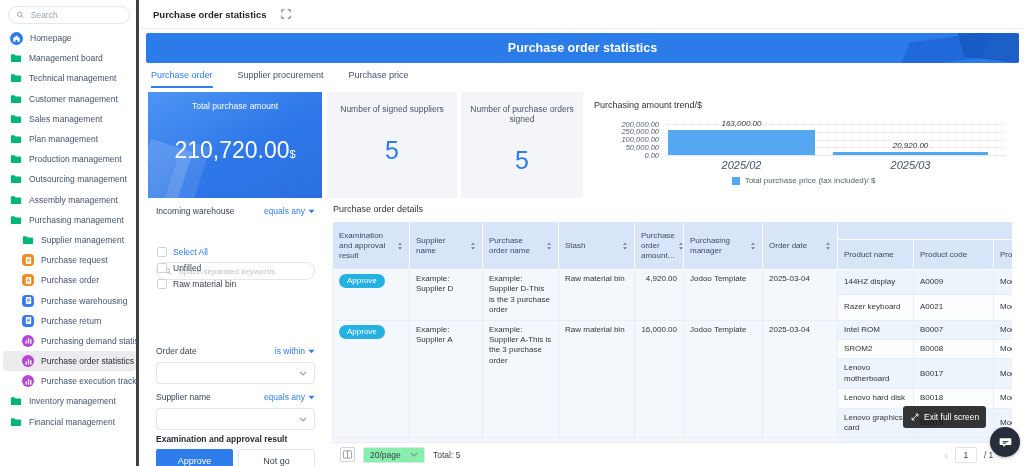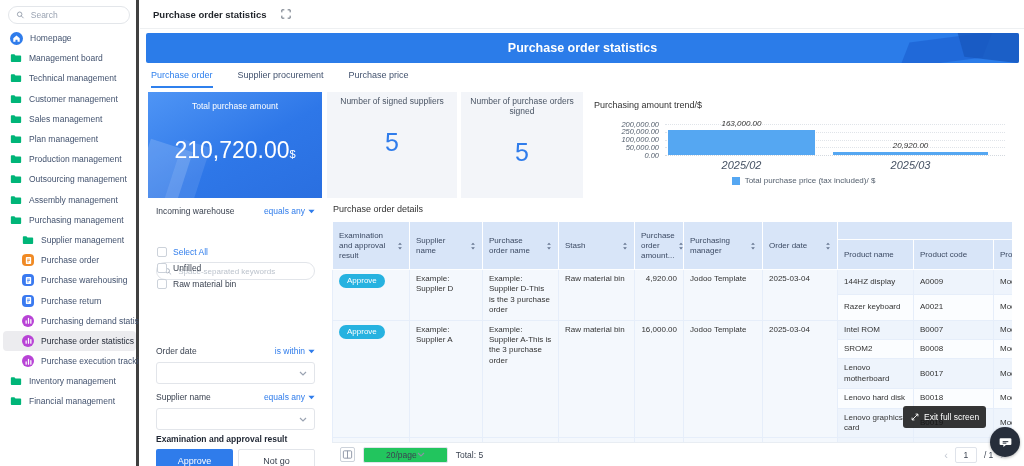--- a/index.html
+++ b/index.html
@@ -54,7 +54,7 @@
   .card-mini{position:absolute;top:92px;height:106px;background:#f3f5f9;}
   #card-sup{left:327px;width:130px;}
   #card-ord{left:461px;width:122px;}
-  .cm-label{margin-top:4px;text-align:center;font-size:8.5px;color:#4a5565;}
+  .cm-label{margin-top:12px;text-align:center;font-size:8.5px;color:#4a5565;}
   .cm-value{margin-top:22px;text-align:center;font-size:25px;color:#2f7ceb;}
 
   

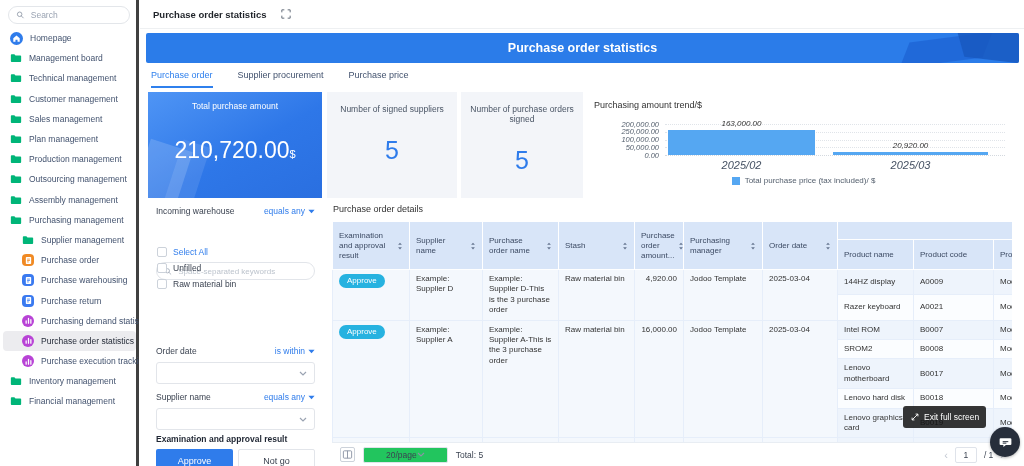--- a/index.html
+++ b/index.html
@@ -272,6 +272,14 @@
             </svg>
           </span>
           <span>Supplier management</span>
+        </div>
+      <div class="sb-item sub">
+          <span class="ic ic-orange">
+            <svg width="11" height="11">
+              <use href="#i-doc"></use>
+            </svg>
+          </span>
+          <span>Purchase request</span>
         </div>
       <div class="sb-item sub">
           <span class="ic ic-orange">

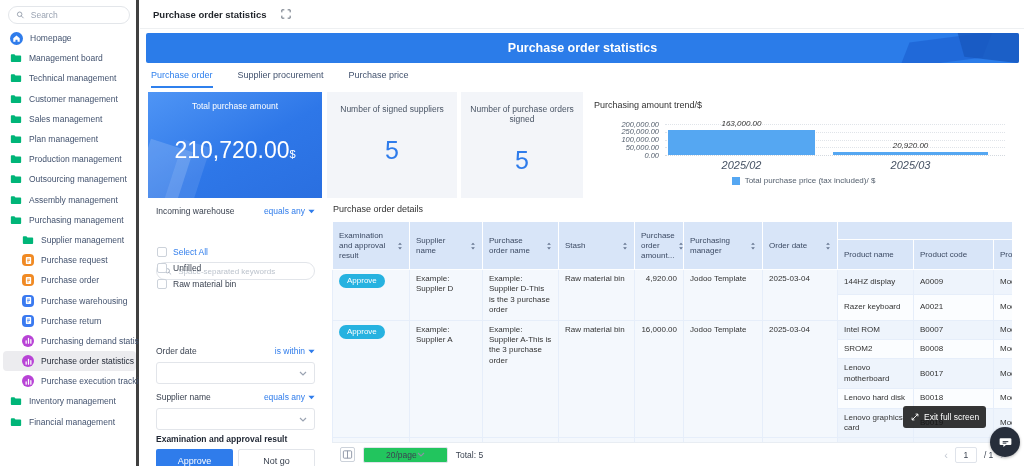--- a/index.html
+++ b/index.html
@@ -114,7 +114,7 @@
          display:flex;align-items:center;gap:8px;padding:0 8px;font-size:8.5px;color:#3b4351;}
   .cols-btn{width:15px;height:15px;border:1px solid #ccd2da;border-radius:2px;display:flex;align-items:center;justify-content:center;color:#8a93a3;cursor:pointer;}
   .psize{min-width:62px;height:16px;border:1px solid #dfe3ea;border-radius:2px;display:flex;align-items:center;
-         justify-content:space-between;padding:0 22px;color:#3b4351;cursor:pointer;background:#22c55e;}
+         justify-content:space-between;padding:0 6px;color:#3b4351;cursor:pointer;background:#86efac;}
   .psize .chev{color:#8a93a3;}
   .pag{margin-left:auto;display:flex;align-items:center;gap:7px;}
   .pnum{width:22px;height:16px;border:1px solid #dfe3ea;border-radius:2px;background:#fff;display:flex;align-items:center;justify-content:center;}

